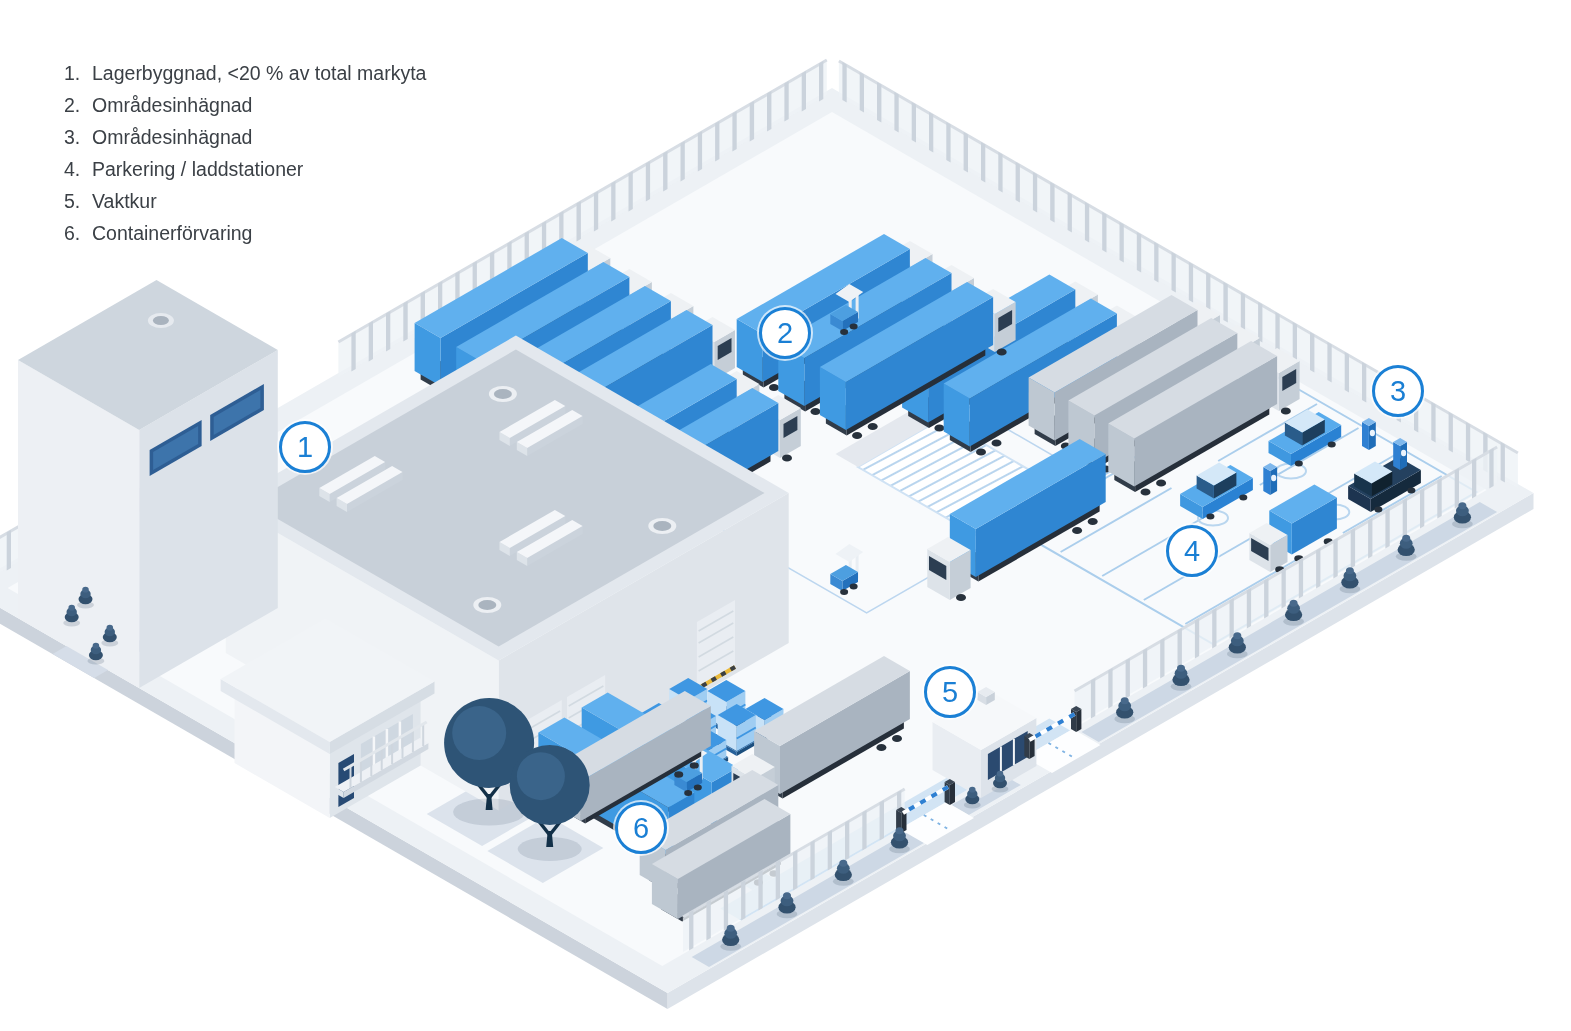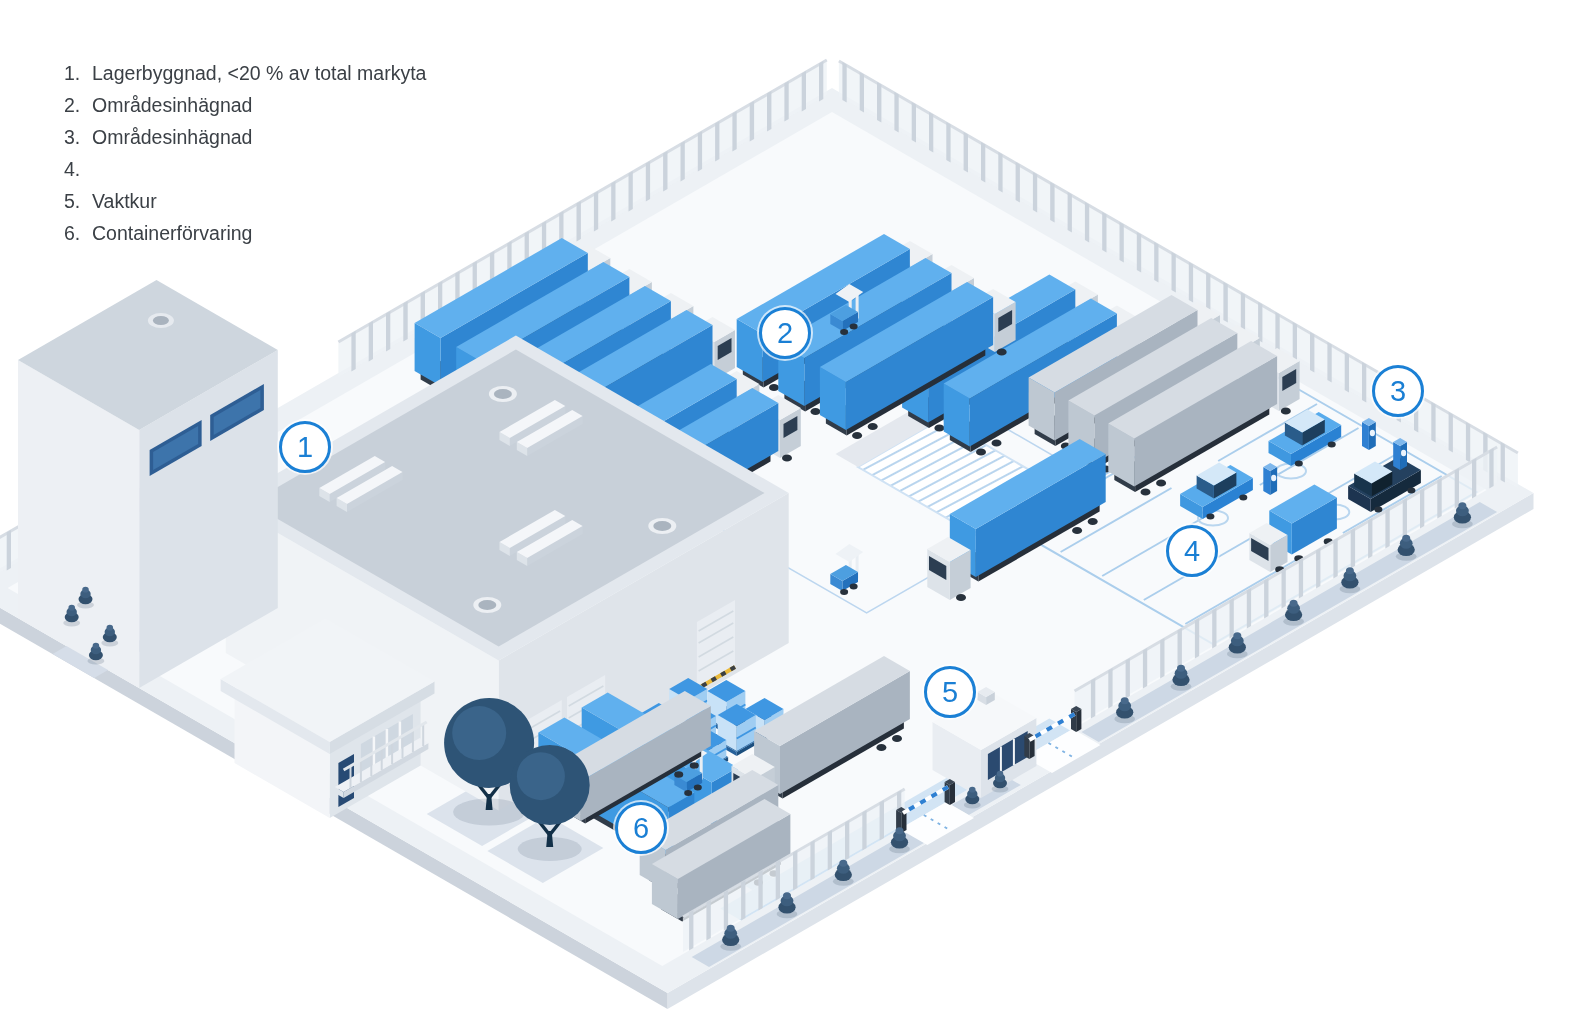--- a/index.html
+++ b/index.html
@@ -809,6 +809,7 @@
       </div>
     <div class="row">
         <span class="num">4.</span>
+        <span class="txt">Parkering / laddstationer</span>
       </div>
     <div class="row">
         <span class="num">5.</span>

